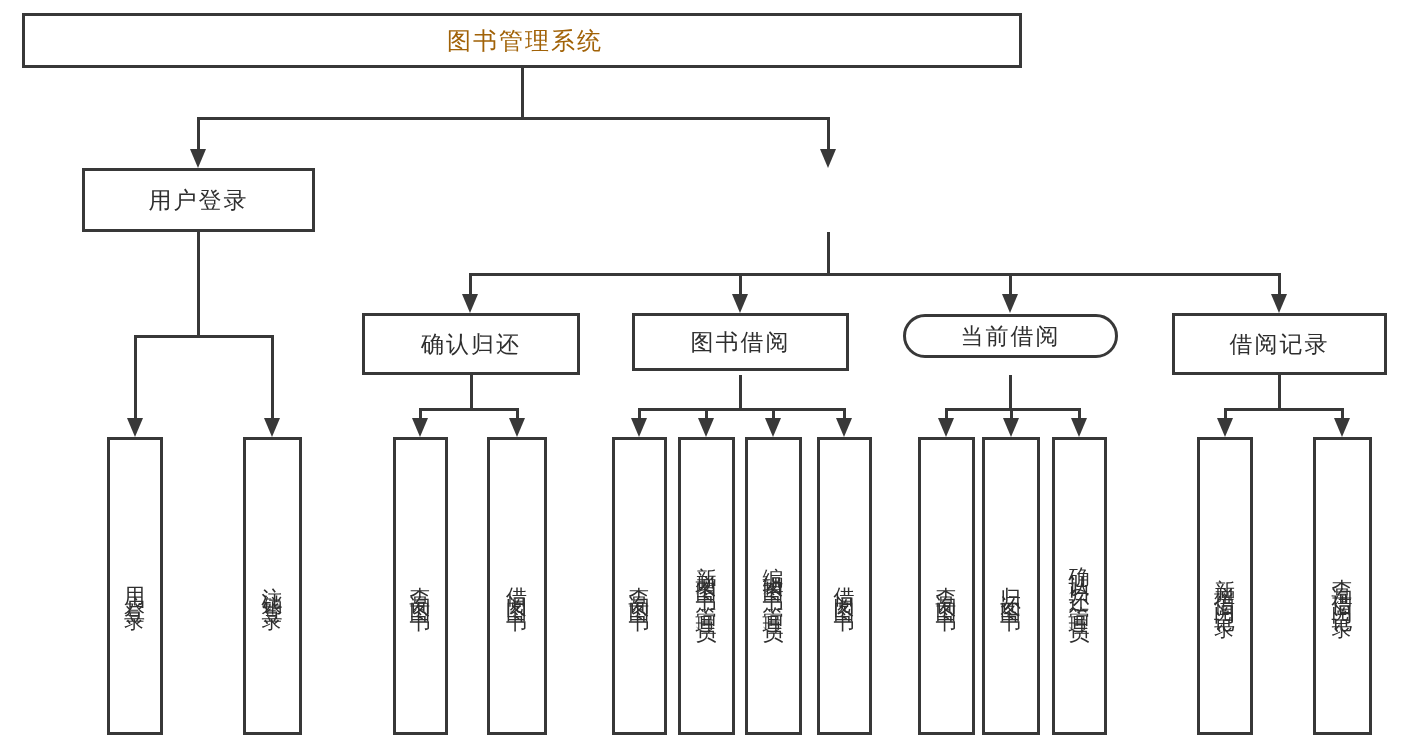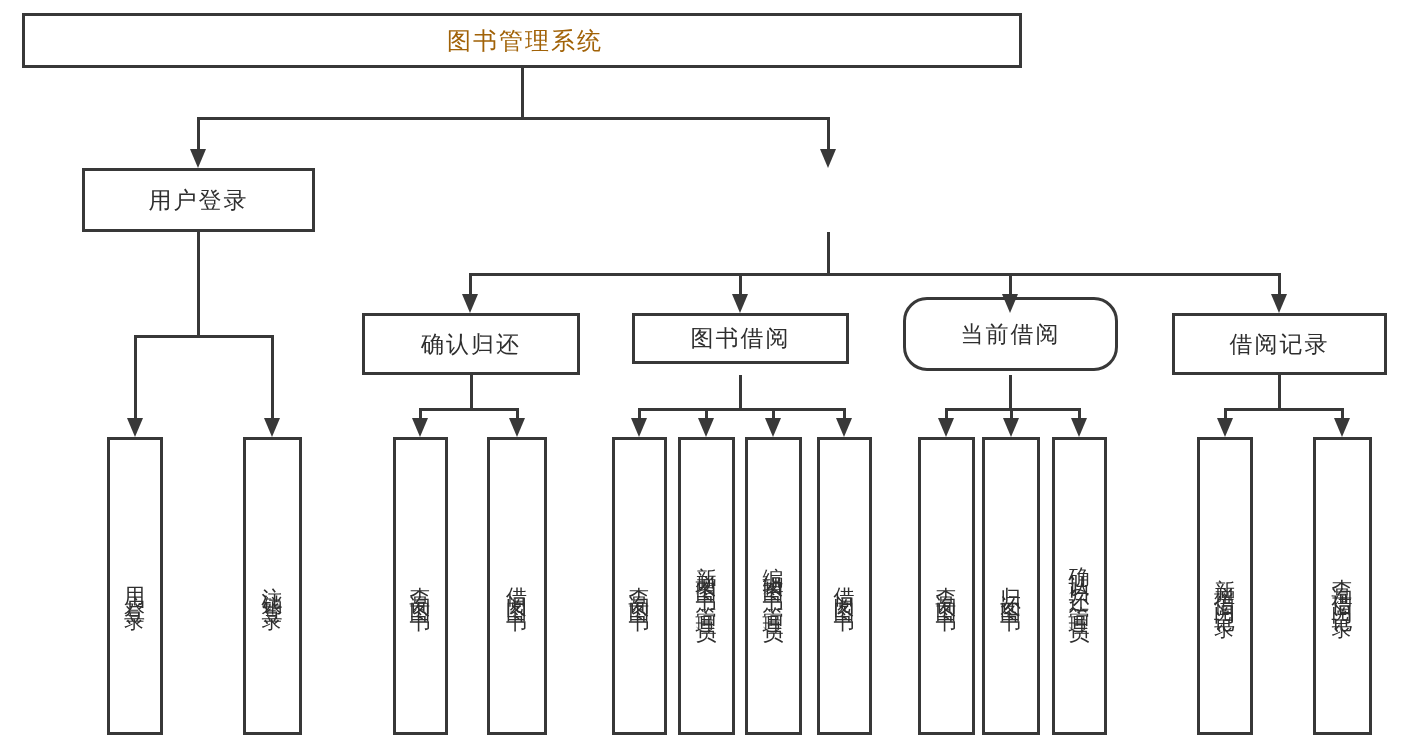--- a/index.html
+++ b/index.html
@@ -66,7 +66,7 @@
   <div class="box" style="left:362px; top:313px; width:218px; height:62px;">
     <span class="hlabel">确认归还</span>
   </div>
-  <div class="box" style="left:632px; top:313px; width:217px; height:51px;font-family:Liberation Mono, monospace;">
+  <div class="box" style="left:632px; top:313px; width:217px; height:58px;font-family:Liberation Mono, monospace;">
     <span class="hlabel">图书借阅</span>
   </div>
   <div class="box" style="left:903px; top:297px; width:215px; height:74px;border-radius:24px;">

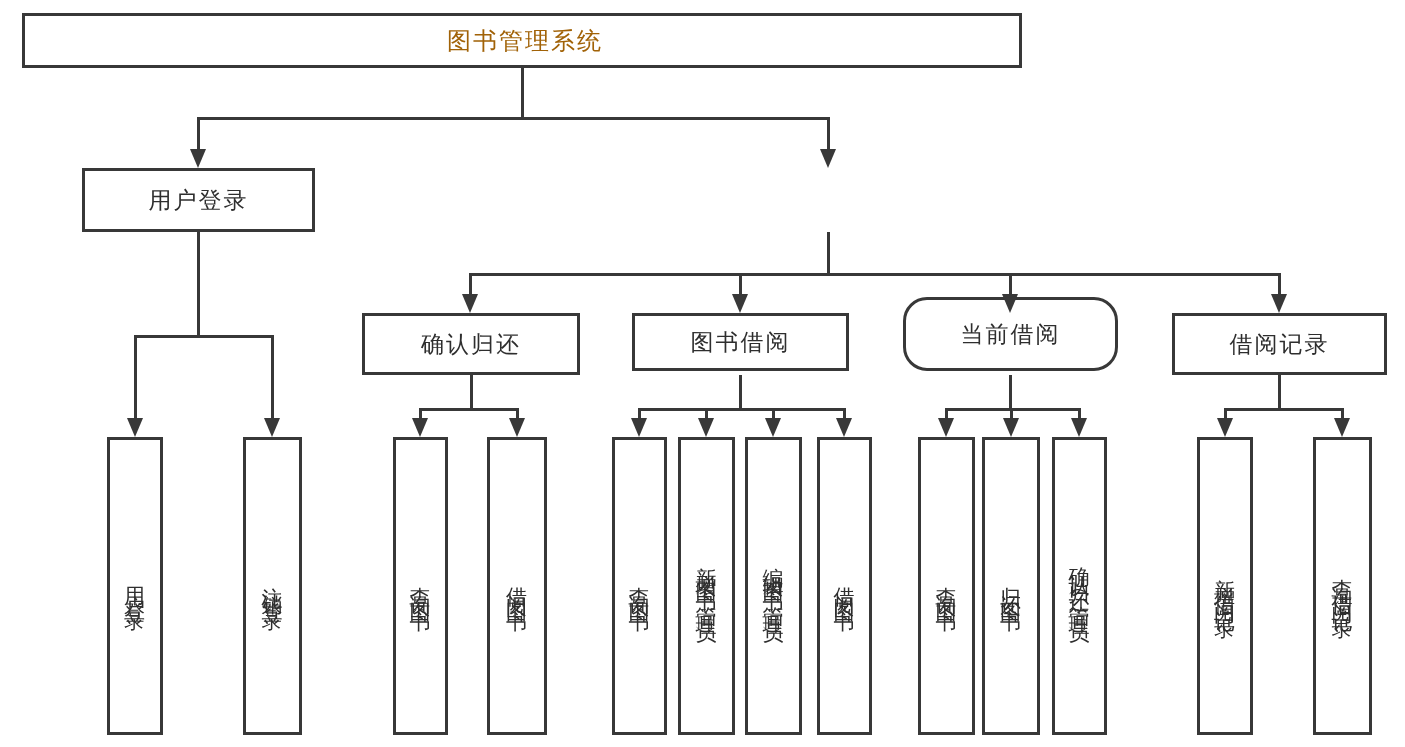--- a/index.html
+++ b/index.html
@@ -69,7 +69,7 @@
   <div class="box" style="left:632px; top:313px; width:217px; height:58px;font-family:Liberation Mono, monospace;">
     <span class="hlabel">图书借阅</span>
   </div>
-  <div class="box" style="left:903px; top:297px; width:215px; height:74px;border-radius:24px;">
+  <div class="box" style="left:903px; top:314px; width:215px; height:44px;border-radius:24px;">
     <span class="hlabel">当前借阅</span>
   </div>
   <div class="box" style="left:1172px; top:313px; width:215px; height:62px;">

